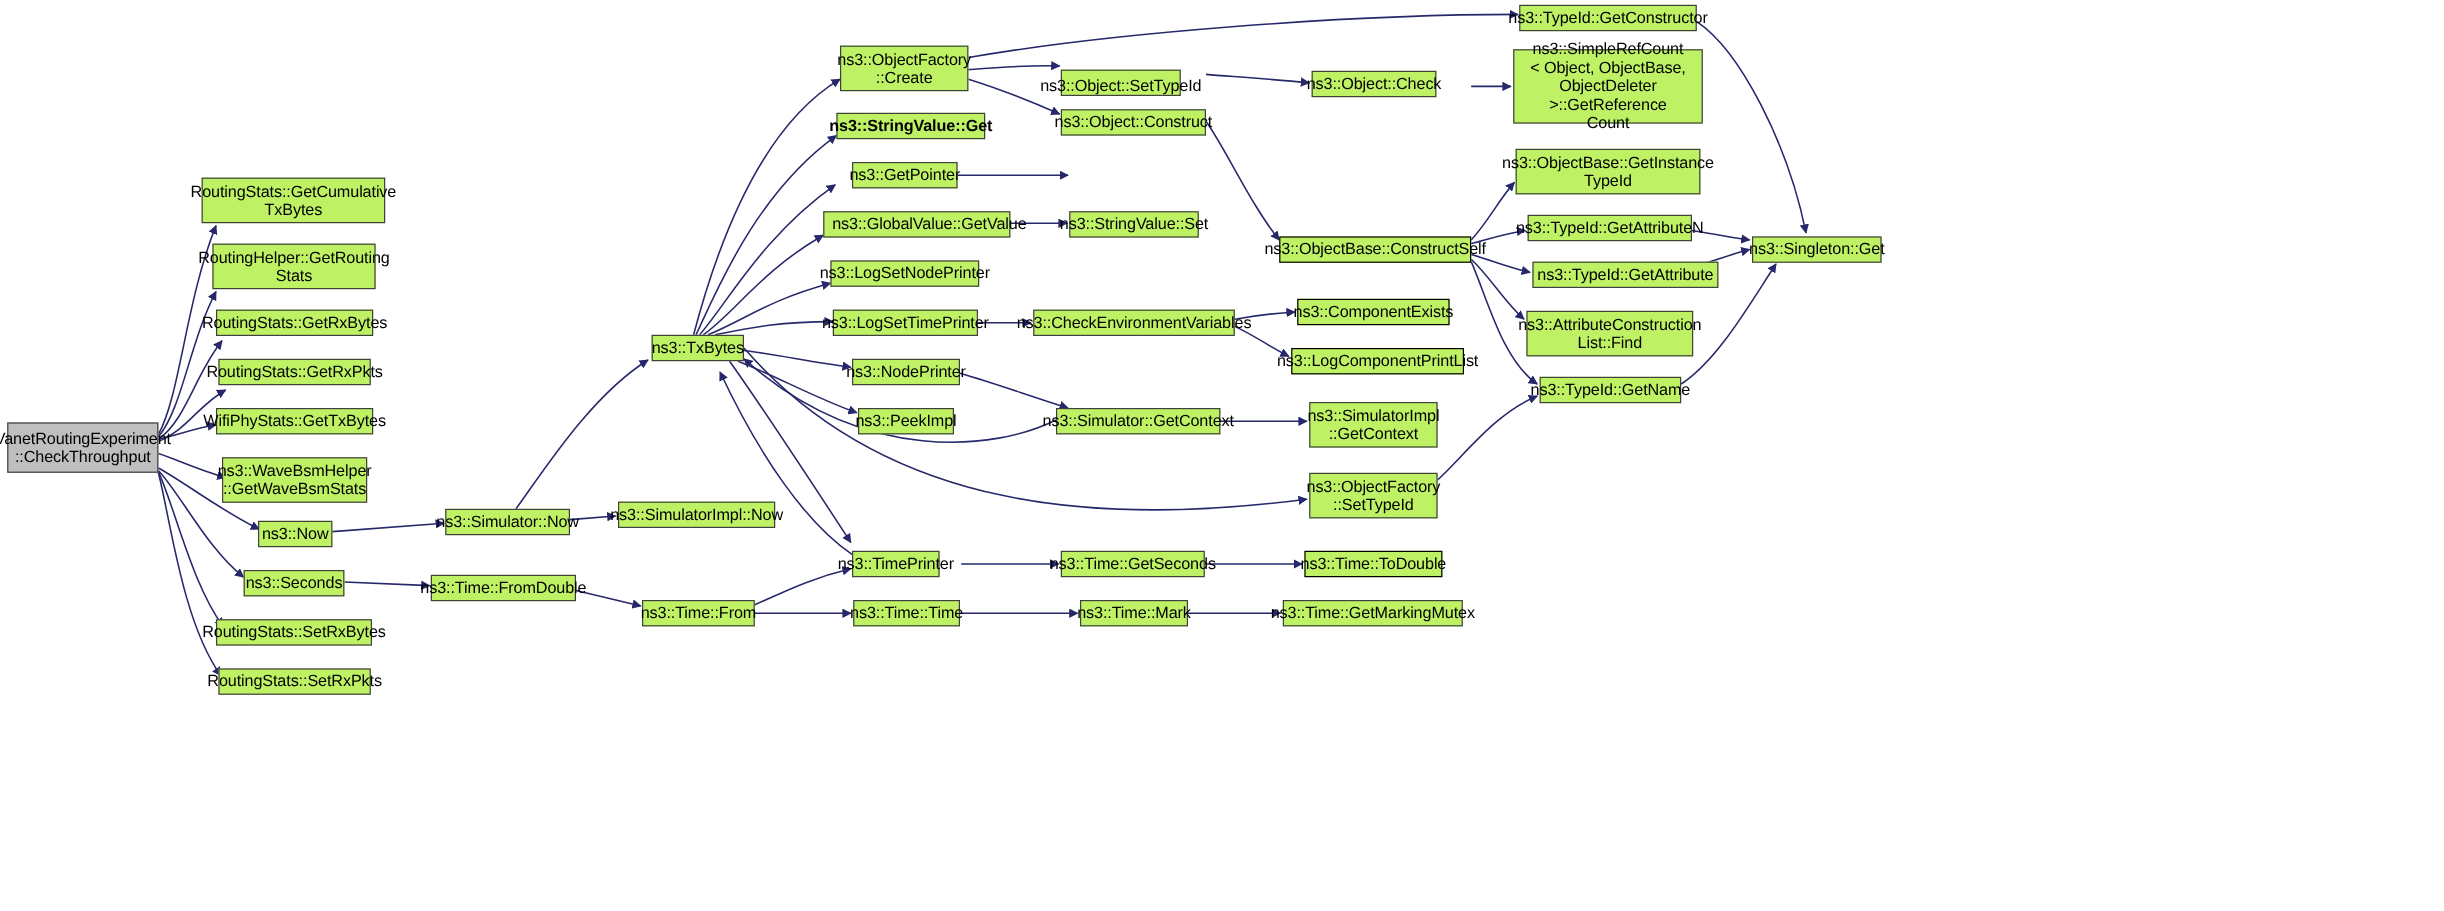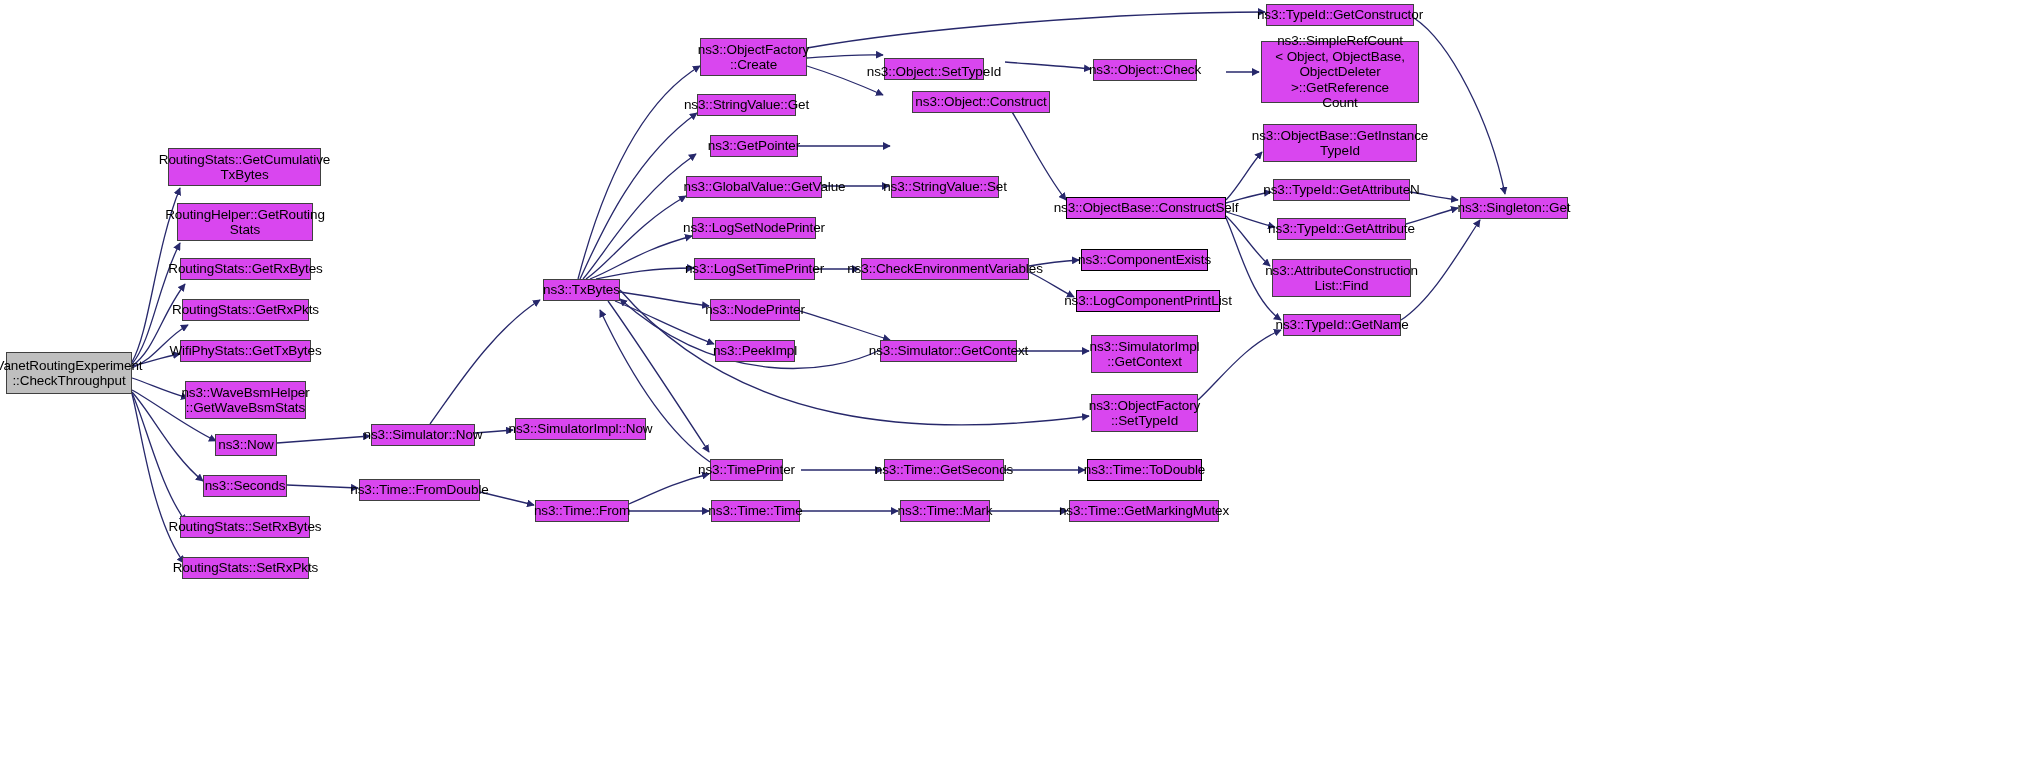--- a/index.html
+++ b/index.html
@@ -30,7 +30,7 @@
     align-items: center;
     justify-content: center;
     text-align: center;
-    background: #d946ef;
+    background: #bef264;
     border: 1px solid #404040;
     color: #000000;
     font-size: 13.5px;

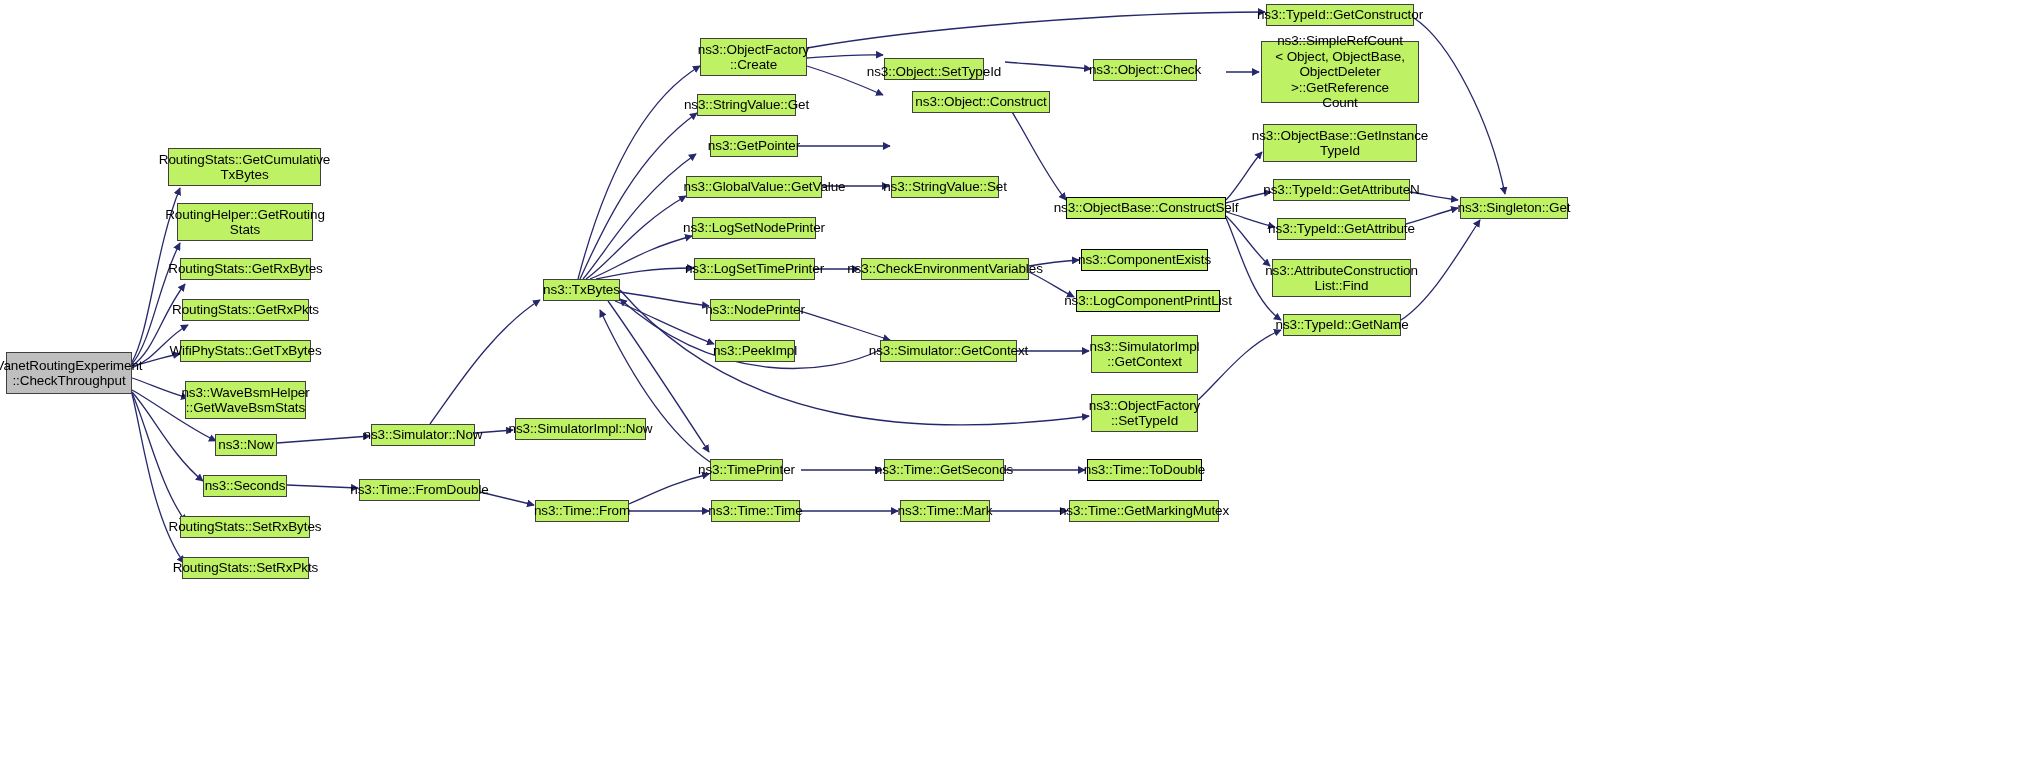--- a/index.html
+++ b/index.html
@@ -140,7 +140,7 @@
       <div class="node" style="left: 535px; top: 500px; width: 94px; height: 22px;"><span>ns3::Time::From</span></div>
       <div class="node" style="left: 700px; top: 38px; width: 107px; height: 38px;"><span>ns3::ObjectFactory
 ::Create</span></div>
-      <div class="node" style="left: 697px; top: 94px; width: 99px; height: 22px;"><span>ns3::StringValue::Get</span></div>
+      <div class="node" style="left: 697px; top: 94px; width: 124px; height: 22px; font-weight: bold;"><span>ns3::StringValue::Get</span></div>
       <div class="node" style="left: 710px; top: 135px; width: 88px; height: 22px;"><span>ns3::GetPointer</span></div>
       <div class="node" style="left: 686px; top: 176px; width: 136px; height: 22px; padding-left: 24px;"><span>ns3::GlobalValue::GetValue</span></div>
       <div class="node" style="left: 692px; top: 217px; width: 124px; height: 22px;"><span>ns3::LogSetNodePrinter</span></div>

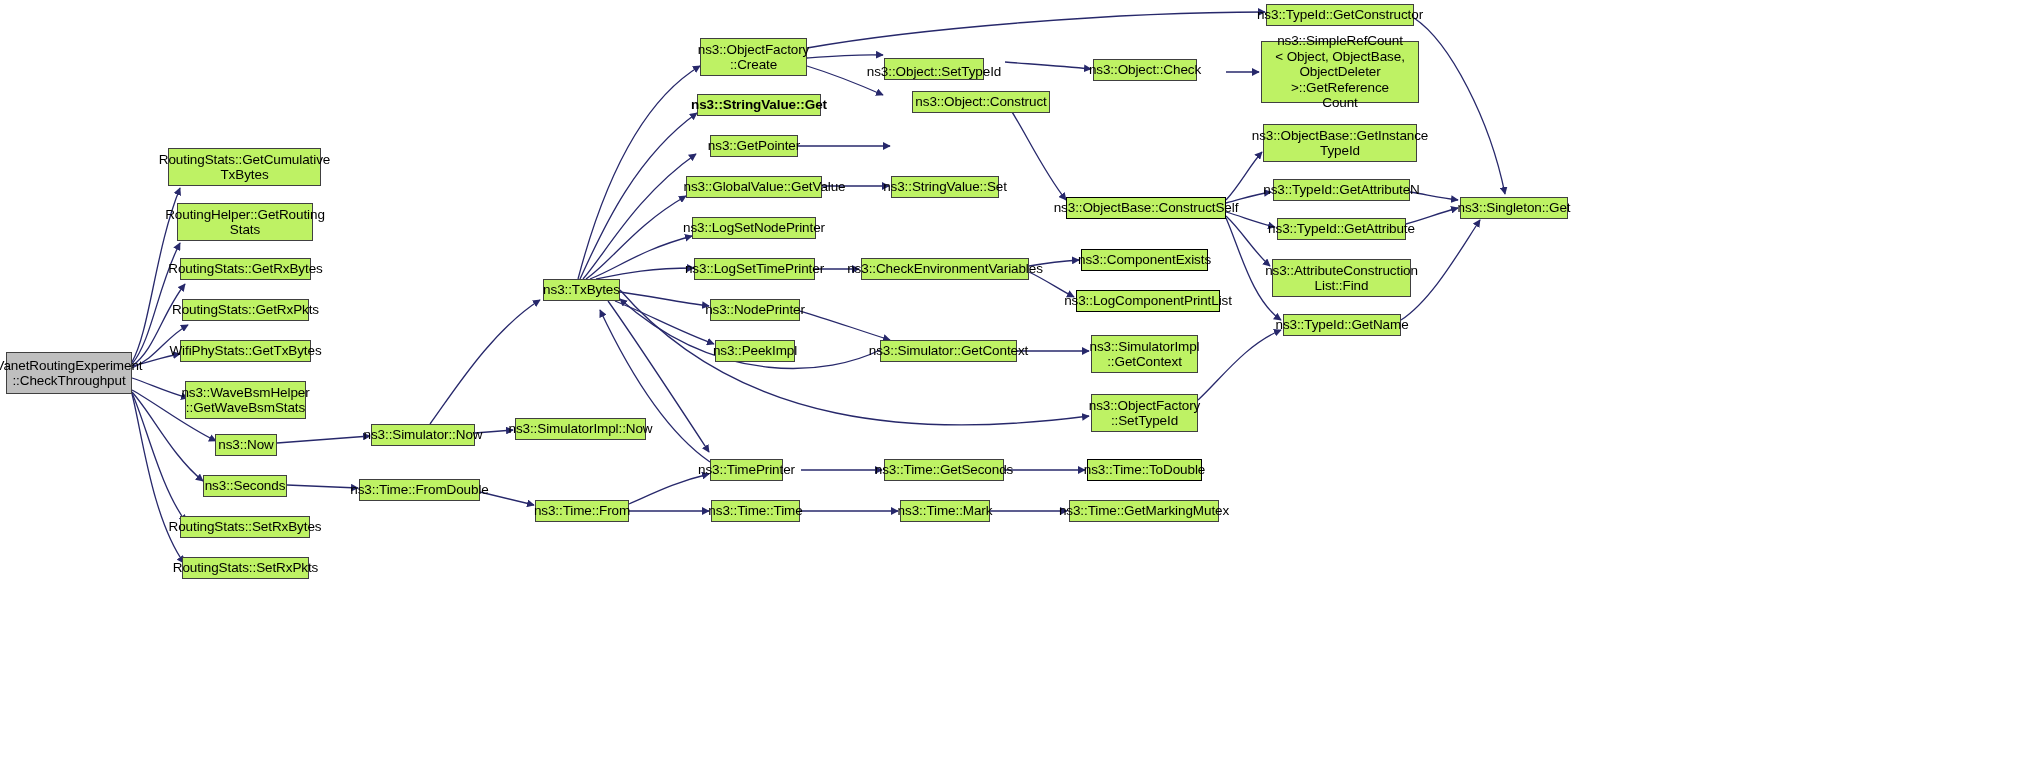--- a/index.html
+++ b/index.html
@@ -150,7 +150,7 @@
       <div class="node" style="left: 710px; top: 459px; width: 73px; height: 22px;"><span>ns3::TimePrinter</span></div>
       <div class="node" style="left: 711px; top: 500px; width: 89px; height: 22px;"><span>ns3::Time::Time</span></div>
       <div class="node" style="left: 884px; top: 58px; width: 100px; height: 22px; align-items: flex-end;"><span>ns3::Object::SetTypeId</span></div>
-      <div class="node" style="left: 884px; top: 91px; width: 138px; height: 22px; margin-left: 28px;"><span>ns3::Object::Construct</span></div>
+      <div class="node" style="left: 884px; top: 91px; width: 121px; height: 22px;"><span>ns3::Object::Construct</span></div>
       <div class="node" style="left: 891px; top: 176px; width: 108px; height: 22px;"><span>ns3::StringValue::Set</span></div>
       <div class="node" style="left: 861px; top: 258px; width: 168px; height: 22px;"><span>ns3::CheckEnvironmentVariables</span></div>
       <div class="node" style="left: 880px; top: 340px; width: 137px; height: 22px;"><span>ns3::Simulator::GetContext</span></div>

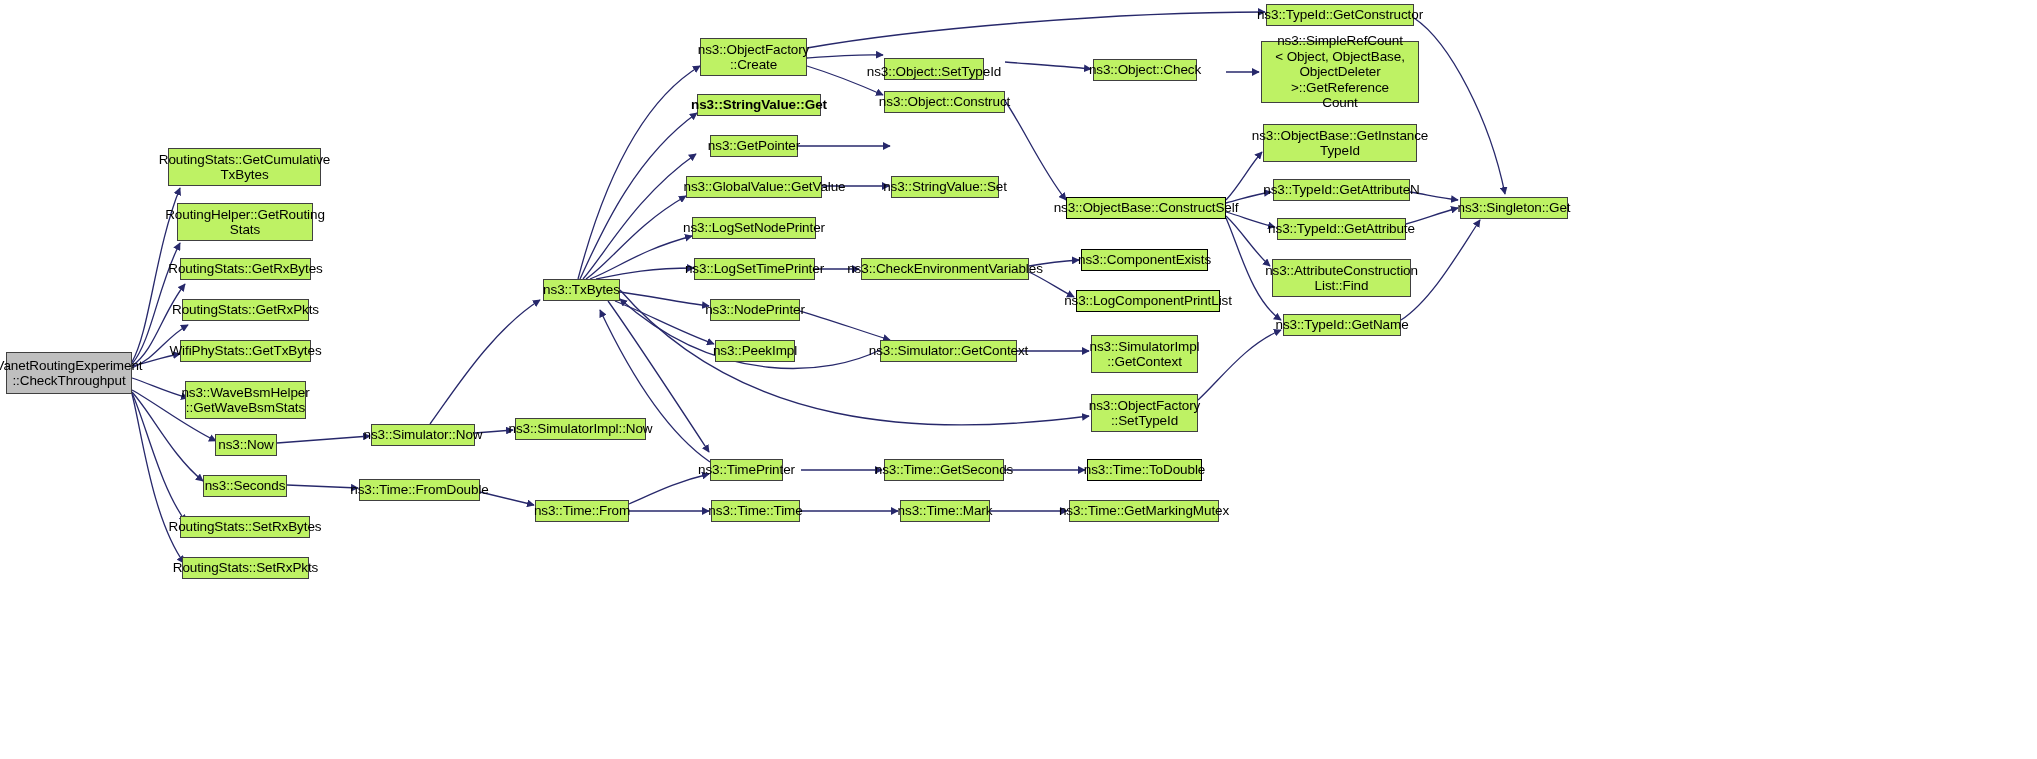--- a/index.html
+++ b/index.html
@@ -142,7 +142,7 @@
 ::Create</span></div>
       <div class="node" style="left: 697px; top: 94px; width: 124px; height: 22px; font-weight: bold;"><span>ns3::StringValue::Get</span></div>
       <div class="node" style="left: 710px; top: 135px; width: 88px; height: 22px;"><span>ns3::GetPointer</span></div>
-      <div class="node" style="left: 686px; top: 176px; width: 136px; height: 22px; padding-left: 24px;"><span>ns3::GlobalValue::GetValue</span></div>
+      <div class="node" style="left: 686px; top: 176px; width: 156px; height: 22px; padding-left: 24px;"><span>ns3::GlobalValue::GetValue</span></div>
       <div class="node" style="left: 692px; top: 217px; width: 124px; height: 22px;"><span>ns3::LogSetNodePrinter</span></div>
       <div class="node" style="left: 694px; top: 258px; width: 121px; height: 22px;"><span>ns3::LogSetTimePrinter</span></div>
       <div class="node" style="left: 710px; top: 299px; width: 90px; height: 22px;"><span>ns3::NodePrinter</span></div>

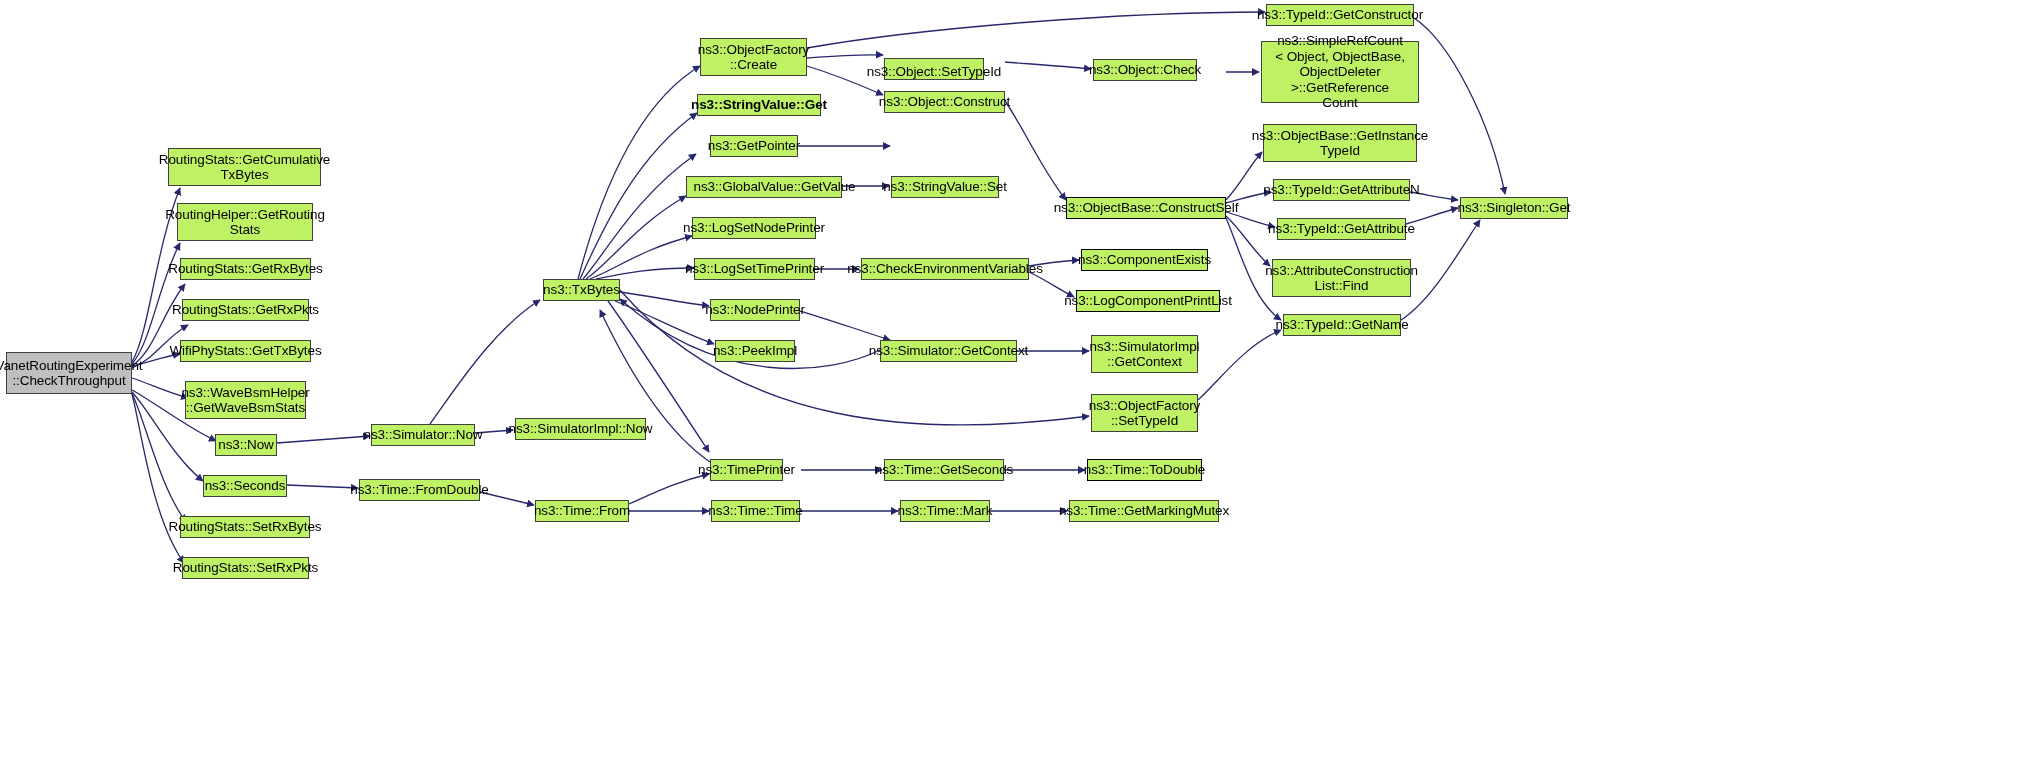--- a/index.html
+++ b/index.html
@@ -174,7 +174,7 @@
       <div class="node" style="left: 1263px; top: 124px; width: 154px; height: 38px;"><span>ns3::ObjectBase::GetInstance
 TypeId</span></div>
       <div class="node" style="left: 1273px; top: 179px; width: 137px; height: 22px;"><span>ns3::TypeId::GetAttributeN</span></div>
-      <div class="node" style="left: 1277px; top: 218px; width: 129px; height: 22px;"><span>ns3::TypeId::GetAttribute</span></div>
+      <div class="node" style="left: 1277px; top: 218px; width: 155px; height: 22px;"><span>ns3::TypeId::GetAttribute</span></div>
       <div class="node" style="left: 1272px; top: 259px; width: 139px; height: 38px;"><span>ns3::AttributeConstruction
 List::Find</span></div>
       <div class="node" style="left: 1283px; top: 314px; width: 118px; height: 22px;"><span>ns3::TypeId::GetName</span></div>

